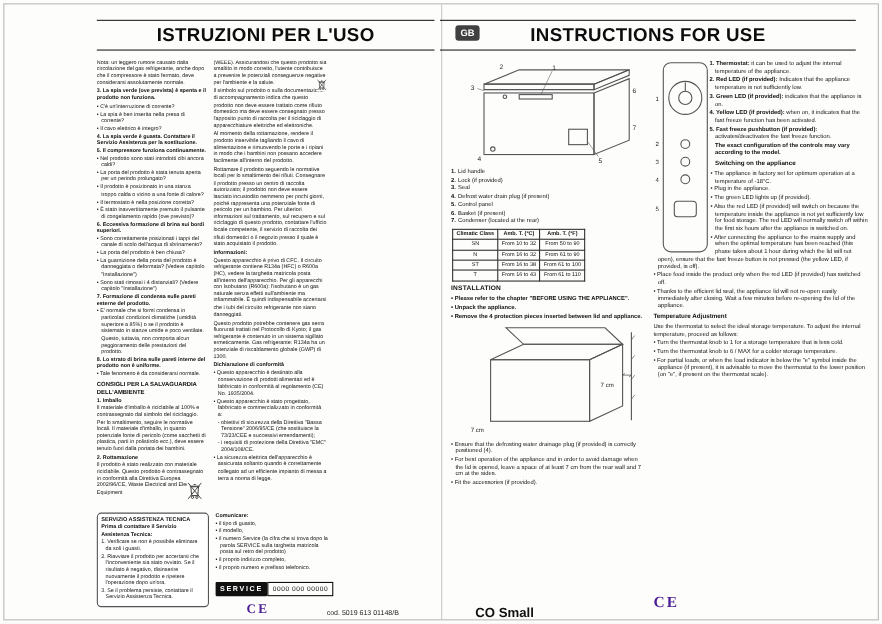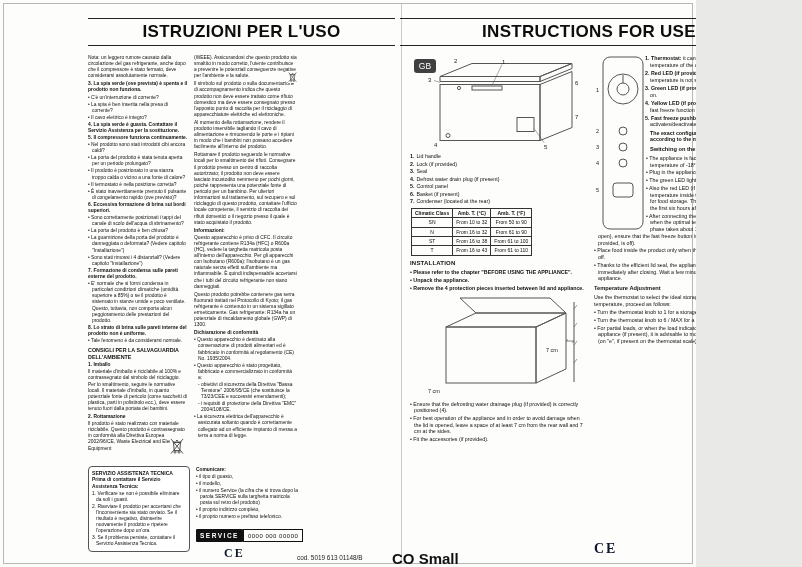--- a/index.html
+++ b/index.html
@@ -5,7 +5,7 @@
   *{margin:0;padding:0;box-sizing:border-box;}
   html,body{width:802px;height:567px;}
   body{font-family:"Liberation Sans",sans-serif;background:#e9e9e7;color:#111;}
-  .sheet{position:relative;width:696px;height:567px;background:#fdfdfc;overflow:hidden;}
+  .sheet{position:relative;width:802px;height:567px;background:#fdfdfc;overflow:hidden;}
   .abs{position:absolute;}
   .frame{inset:3px;border:1px solid #b8b8b4;}
   .divider{left:401px;top:4px;bottom:4px;width:1px;background:#c9c9c5;}

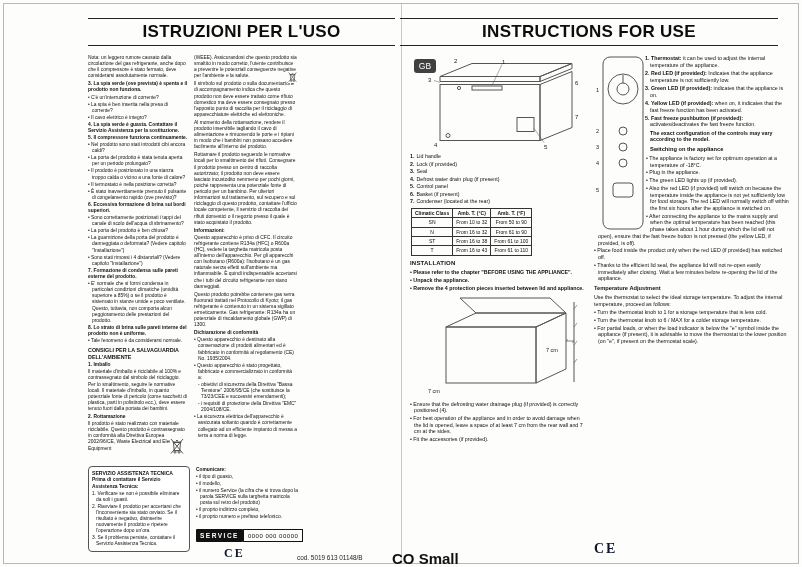--- a/index.html
+++ b/index.html
@@ -15,7 +15,7 @@
   .tb-left{left:88px;top:18px;width:307px;}
   .tb-right{left:400px;top:18px;width:378px;}
   .lang-badge{left:414px;top:23px;width:22px;height:14px;background:#404040;border-radius:3px;color:#fff;
-    font-size:8.5px;font-weight:normal;display:flex;align-items:center;justify-content:center;z-index:3;margin-top:36px;}
+    font-size:8.5px;font-weight:bold;display:flex;align-items:center;justify-content:center;z-index:3;}
 
   .col{overflow:hidden;}
   .c-it{font-size:4.9px;line-height:1.25;}

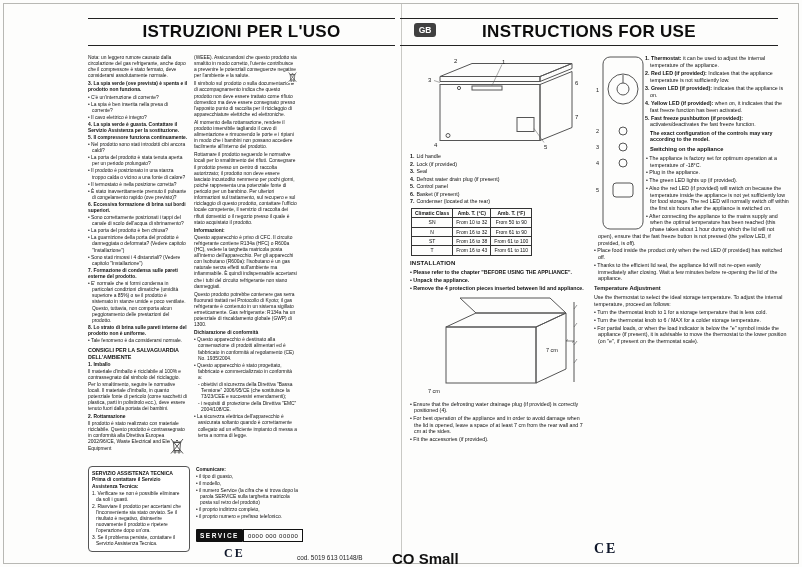--- a/index.html
+++ b/index.html
@@ -53,7 +53,7 @@
   .badge-label{background:#111;color:#fff;font-weight:bold;font-size:6.5px;letter-spacing:1.5px;padding:0 4px;display:flex;align-items:center;border-radius:1px;}
   .badge-number{border:1px solid #111;font-size:6px;padding:0 4px;display:flex;align-items:center;letter-spacing:.5px;}
 
-  .ce{font-weight:bold;color:#0f172a;letter-spacing:2px;font-family:"Liberation Serif",serif;}
+  .ce{font-weight:bold;color:#4c1d95;letter-spacing:2px;font-family:"Liberation Serif",serif;}
   .ce-left{left:224px;top:546px;font-size:12px;}
   .ce-right{left:594px;top:541px;font-size:14px;}
   .code{left:297px;top:554px;font-size:6.4px;color:#222;}

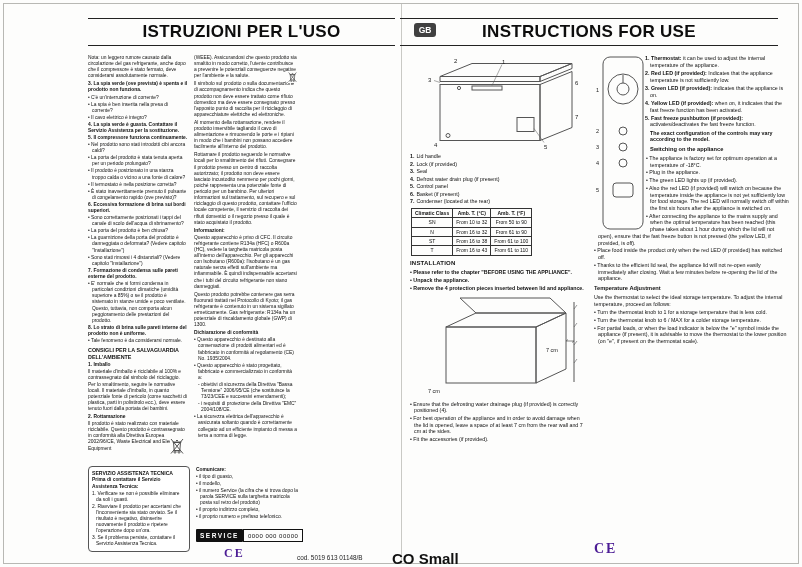--- a/index.html
+++ b/index.html
@@ -57,7 +57,7 @@
   .ce-left{left:224px;top:546px;font-size:12px;}
   .ce-right{left:594px;top:541px;font-size:14px;}
   .code{left:297px;top:554px;font-size:6.4px;color:#222;}
-  .model{left:392px;top:550px;font-size:15px;font-weight:bold;}
+  .model{left:432px;top:550px;font-size:12px;font-weight:bold;}
   .weee-a{left:170px;top:437px;background:#fdfdfc;}
   .weee-b{left:288px;top:71px;background:#fdfdfc;}
 </style>

